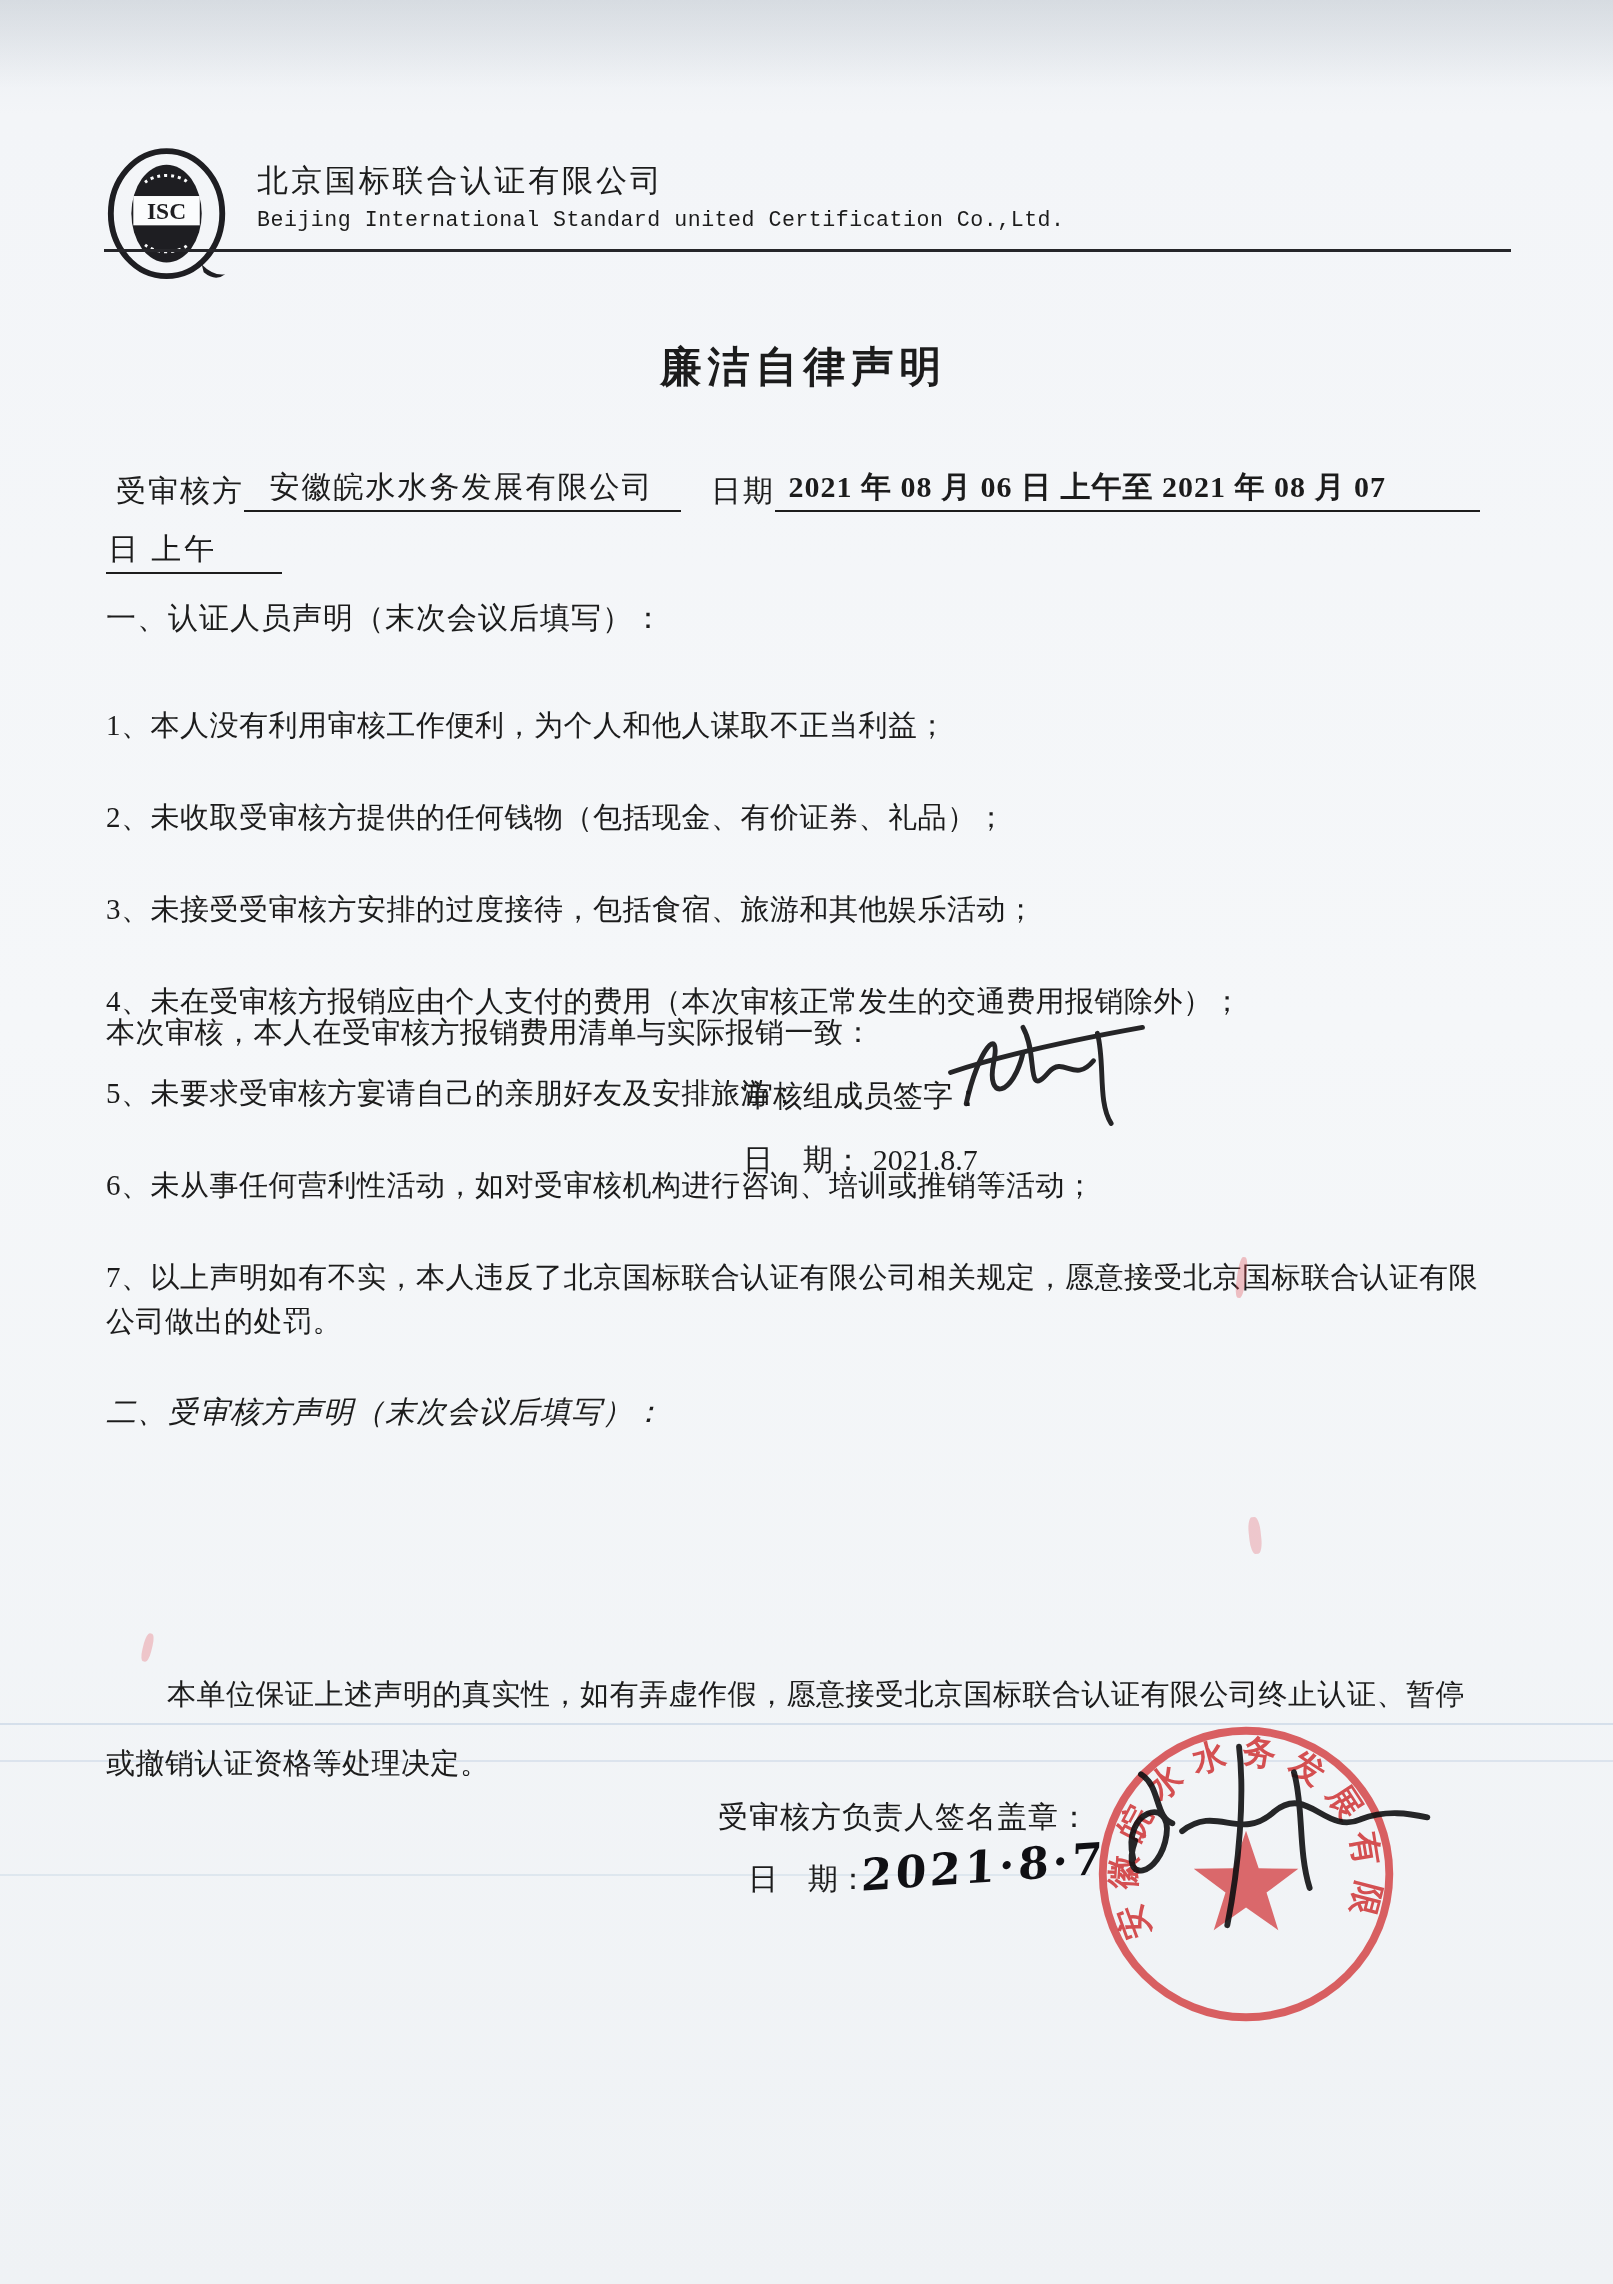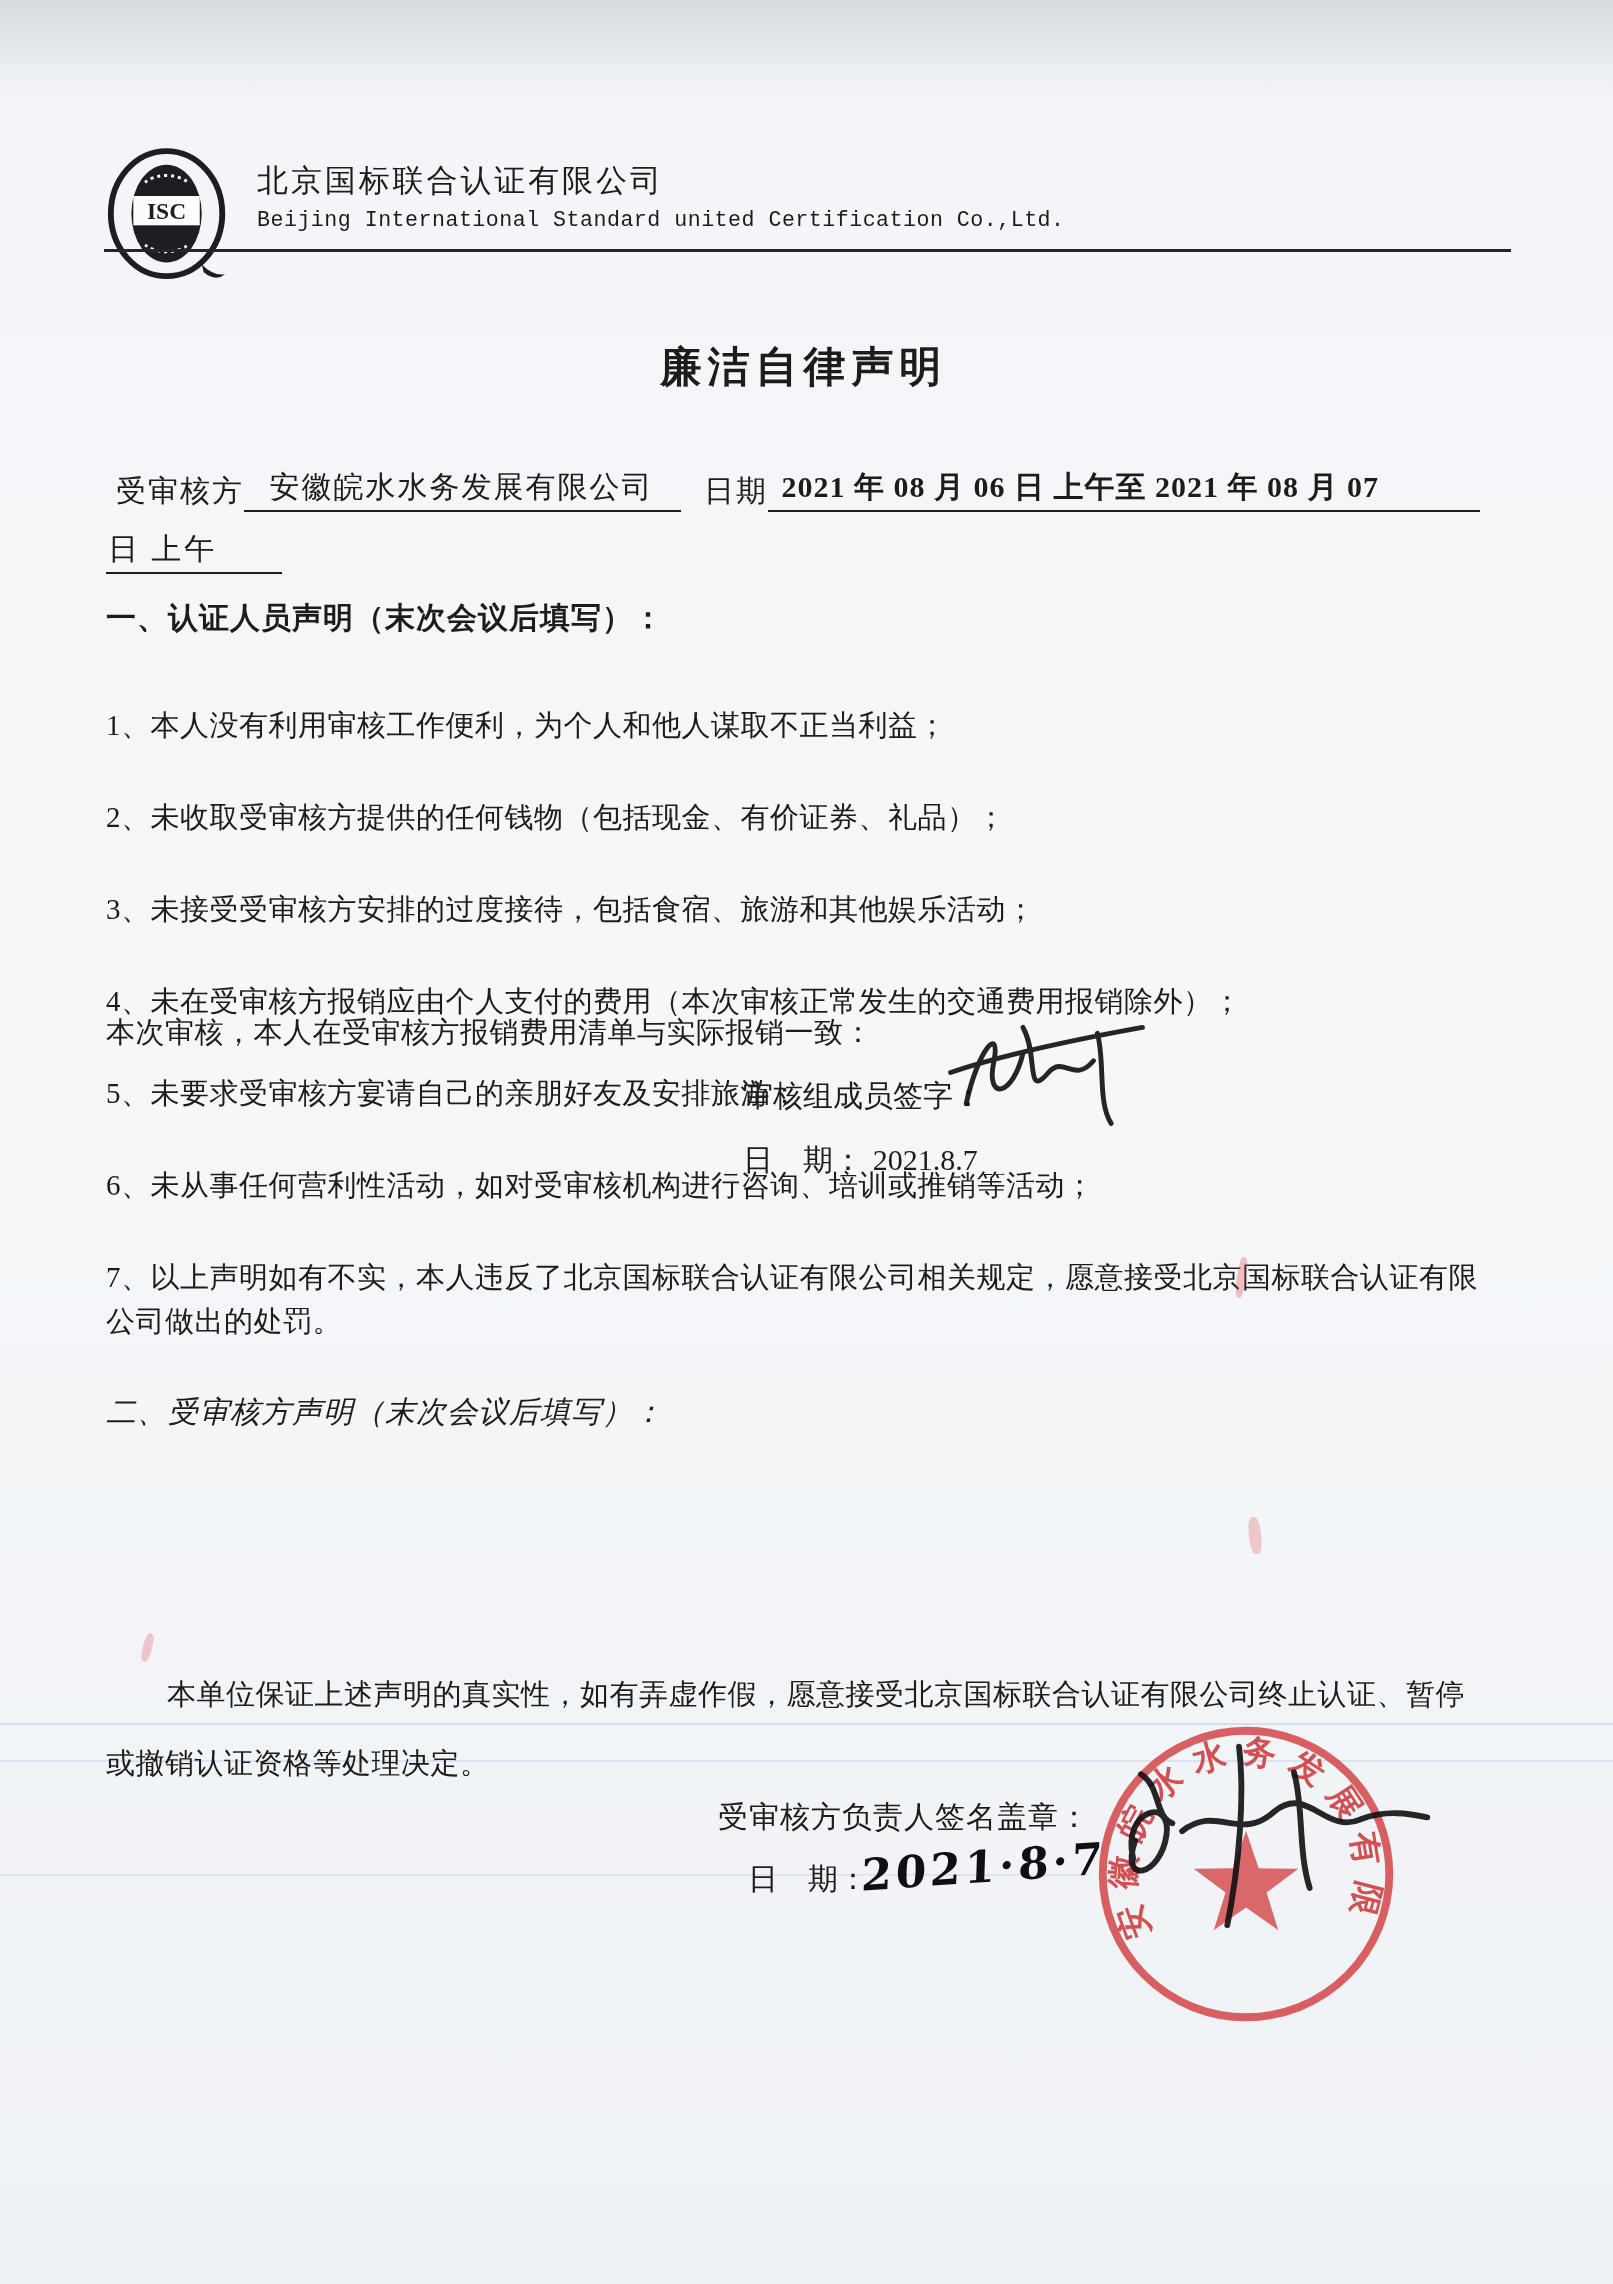--- a/index.html
+++ b/index.html
@@ -25,7 +25,7 @@
   .form-row .lbl{letter-spacing:2px;white-space:nowrap;}
   .u{border-bottom:2px solid #1d1d1d;}
   .auditee-val{padding:0 27.4px 2px 25.5px;white-space:nowrap;letter-spacing:2px;}
-  .date-lbl{margin-left:23px;text-align:center;}
+  .date-lbl{margin-left:30px;text-align:center;}
   .date-val{flex:1;padding:0 0 2px 13.7px;white-space:nowrap;letter-spacing:1px;font-weight:bold;}
   .form-row2{left:106px;top:529px;font-size:30px;height:47px;}
   .form-row2 .cont{display:inline-block;padding:0 65px 2px 2px;letter-spacing:2.9px;text-align:center;}

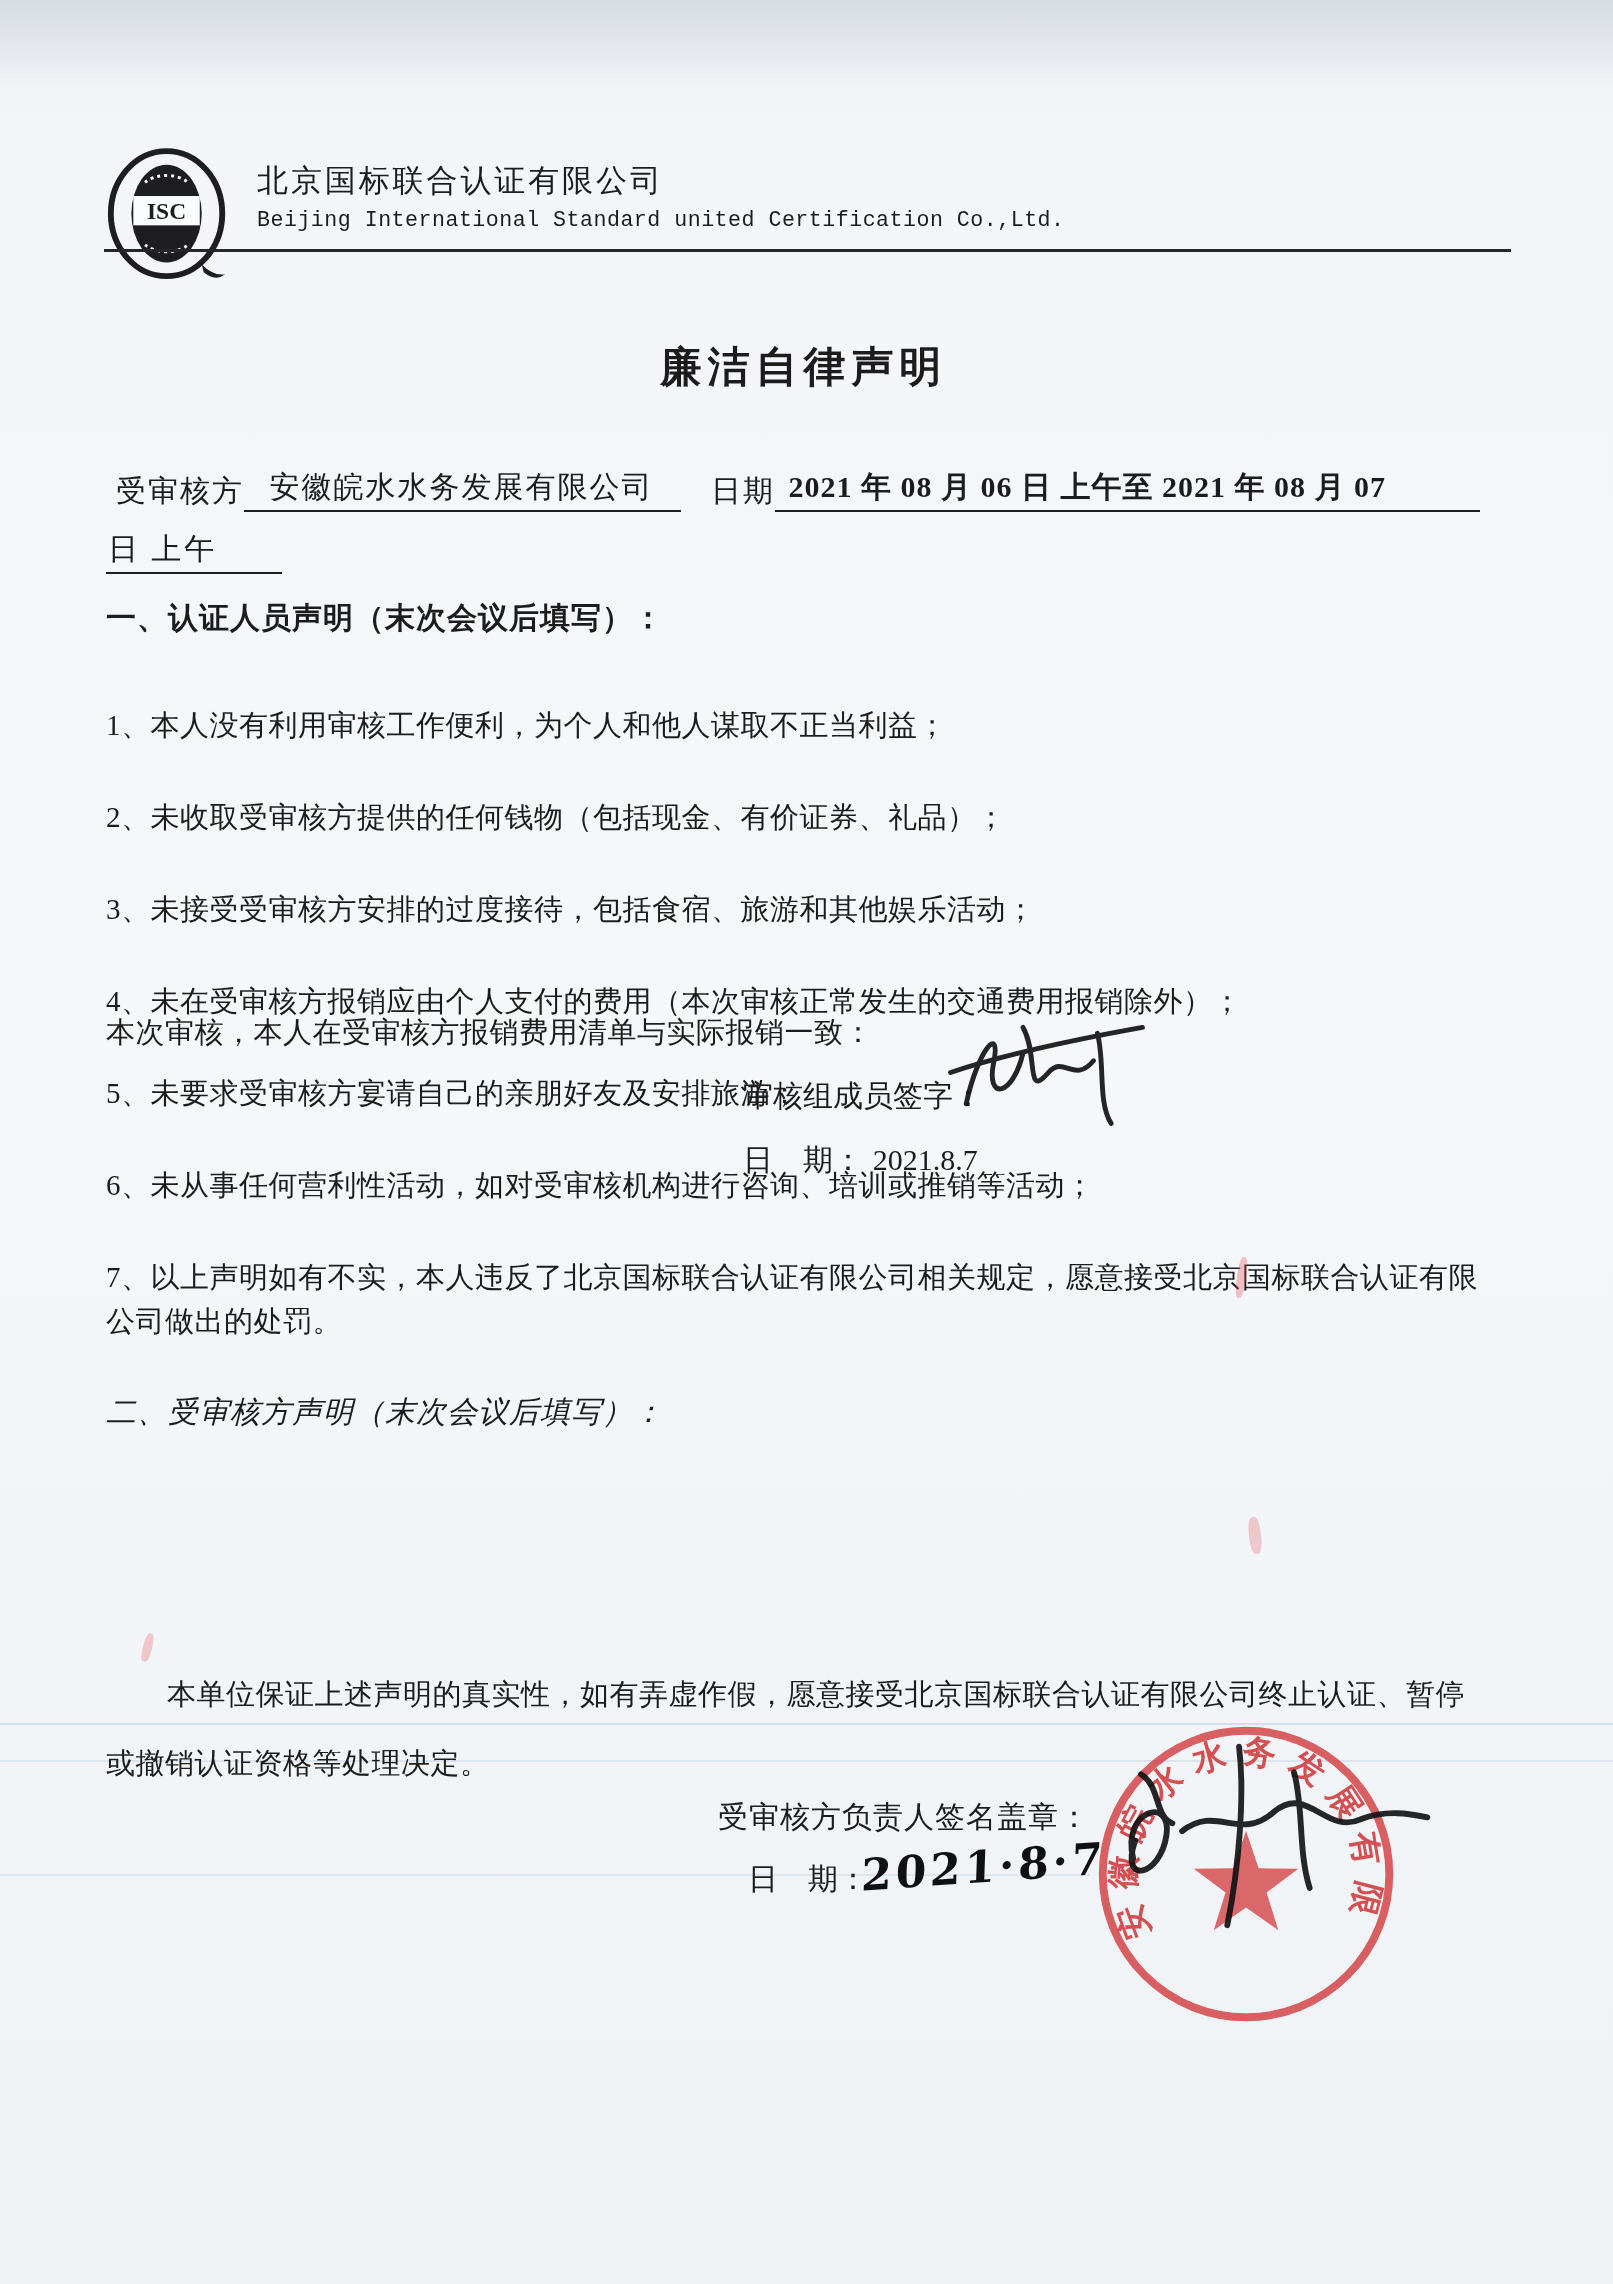--- a/index.html
+++ b/index.html
@@ -31,7 +31,7 @@
   .form-row2 .cont{display:inline-block;padding:0 65px 2px 2px;letter-spacing:2.9px;text-align:center;}
   
   .s-heading{left:106px;font-size:30px;letter-spacing:1px;}
-  .s1-heading{top:598px;font-weight:bold;}
+  .s1-heading{top:598px;}
   .items{left:106px;width:1423px;font-size:29px;line-height:44px;letter-spacing:0.5px;}
   .items div{white-space:pre-wrap;margin-top:48px;}
   .s1-items{top:655px;}

